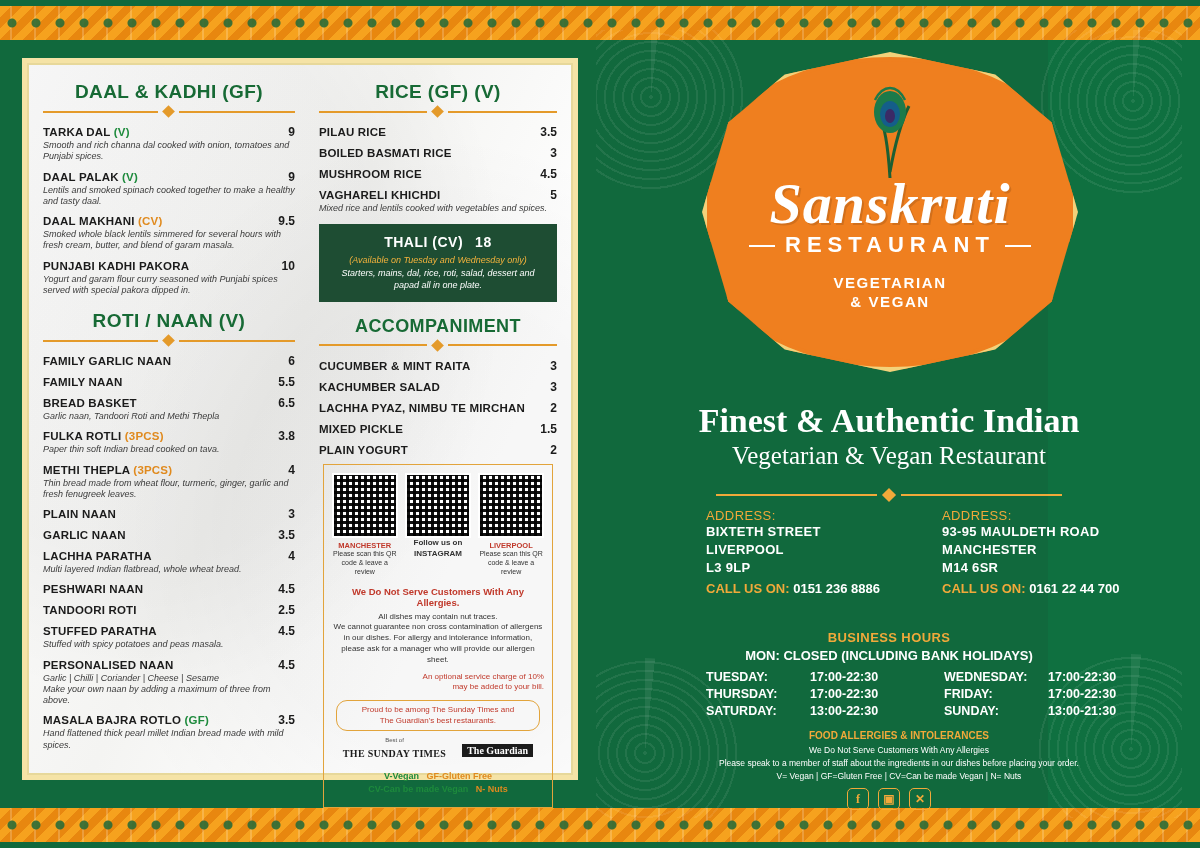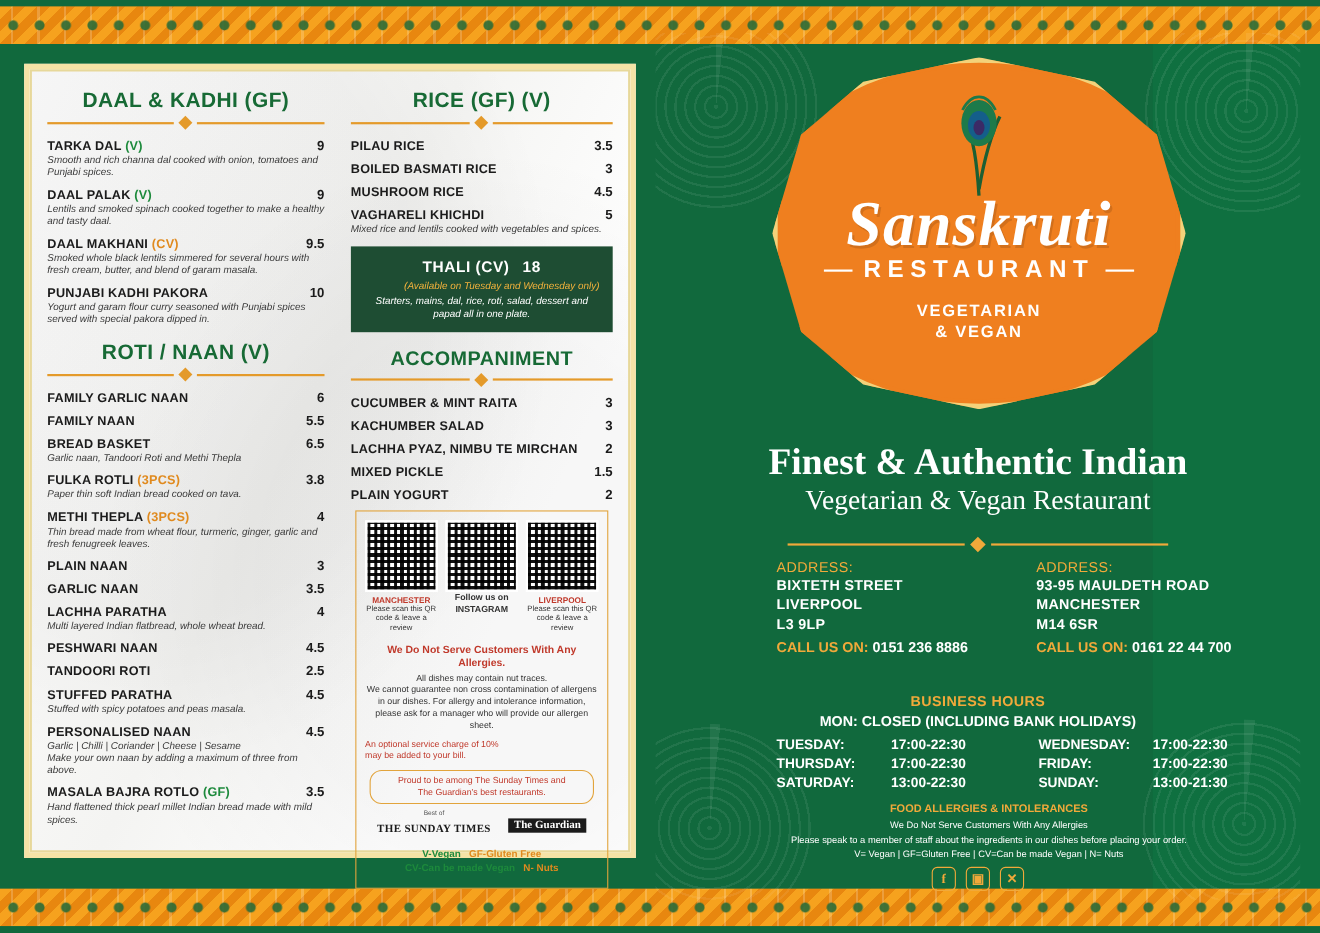--- a/index.html
+++ b/index.html
@@ -82,7 +82,7 @@
   }
   .dark-box .title { font-size:14px; font-weight:bold; letter-spacing:.5px; }
   .dark-box .title .pr { margin-left:12px; }
-  .dark-box .note { color:#f3b23c; font-size:9px; font-style:italic; margin-top:5px;text-align:right; }
+  .dark-box .note { color:#f3b23c; font-size:9px; font-style:italic; margin-top:5px; }
   .dark-box .sub { font-size:9px; font-style:italic; margin-top:3px; line-height:1.3; }
 
   .kids {

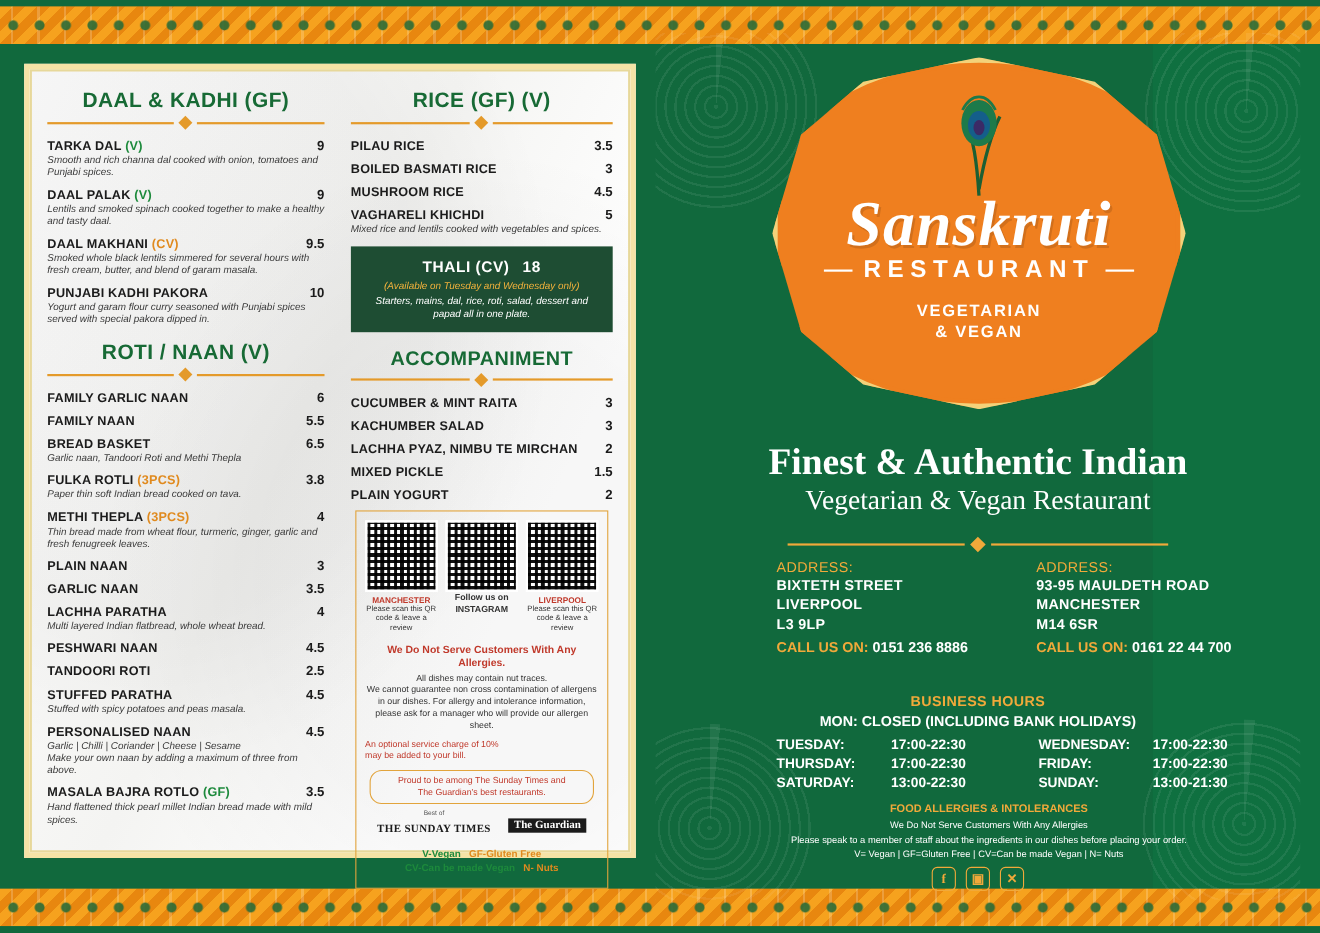--- a/index.html
+++ b/index.html
@@ -110,7 +110,7 @@
   .qr-mid .ig { font-size:8px; font-weight:bold; color:#333; line-height:1.3; }
   .allergy-title { text-align:center; color:#c0392b; font-size:9.5px; font-weight:bold; margin-top:9px; }
   .allergy-body { text-align:center; font-size:8px; color:#333; line-height:1.35; margin-top:4px; }
-  .allergy-red { text-align:left; font-size:8px; color:#c0392b; line-height:1.35; margin-top:6px; }
+  .allergy-red { text-align:right; font-size:8px; color:#c0392b; line-height:1.35; margin-top:6px; }
   .proud {
     border:1px solid #e2a43c; border-radius:11px; text-align:center;
     font-size:8px; color:#c0392b; padding:4px 6px; margin:7px 4px 0 4px; line-height:1.3;

